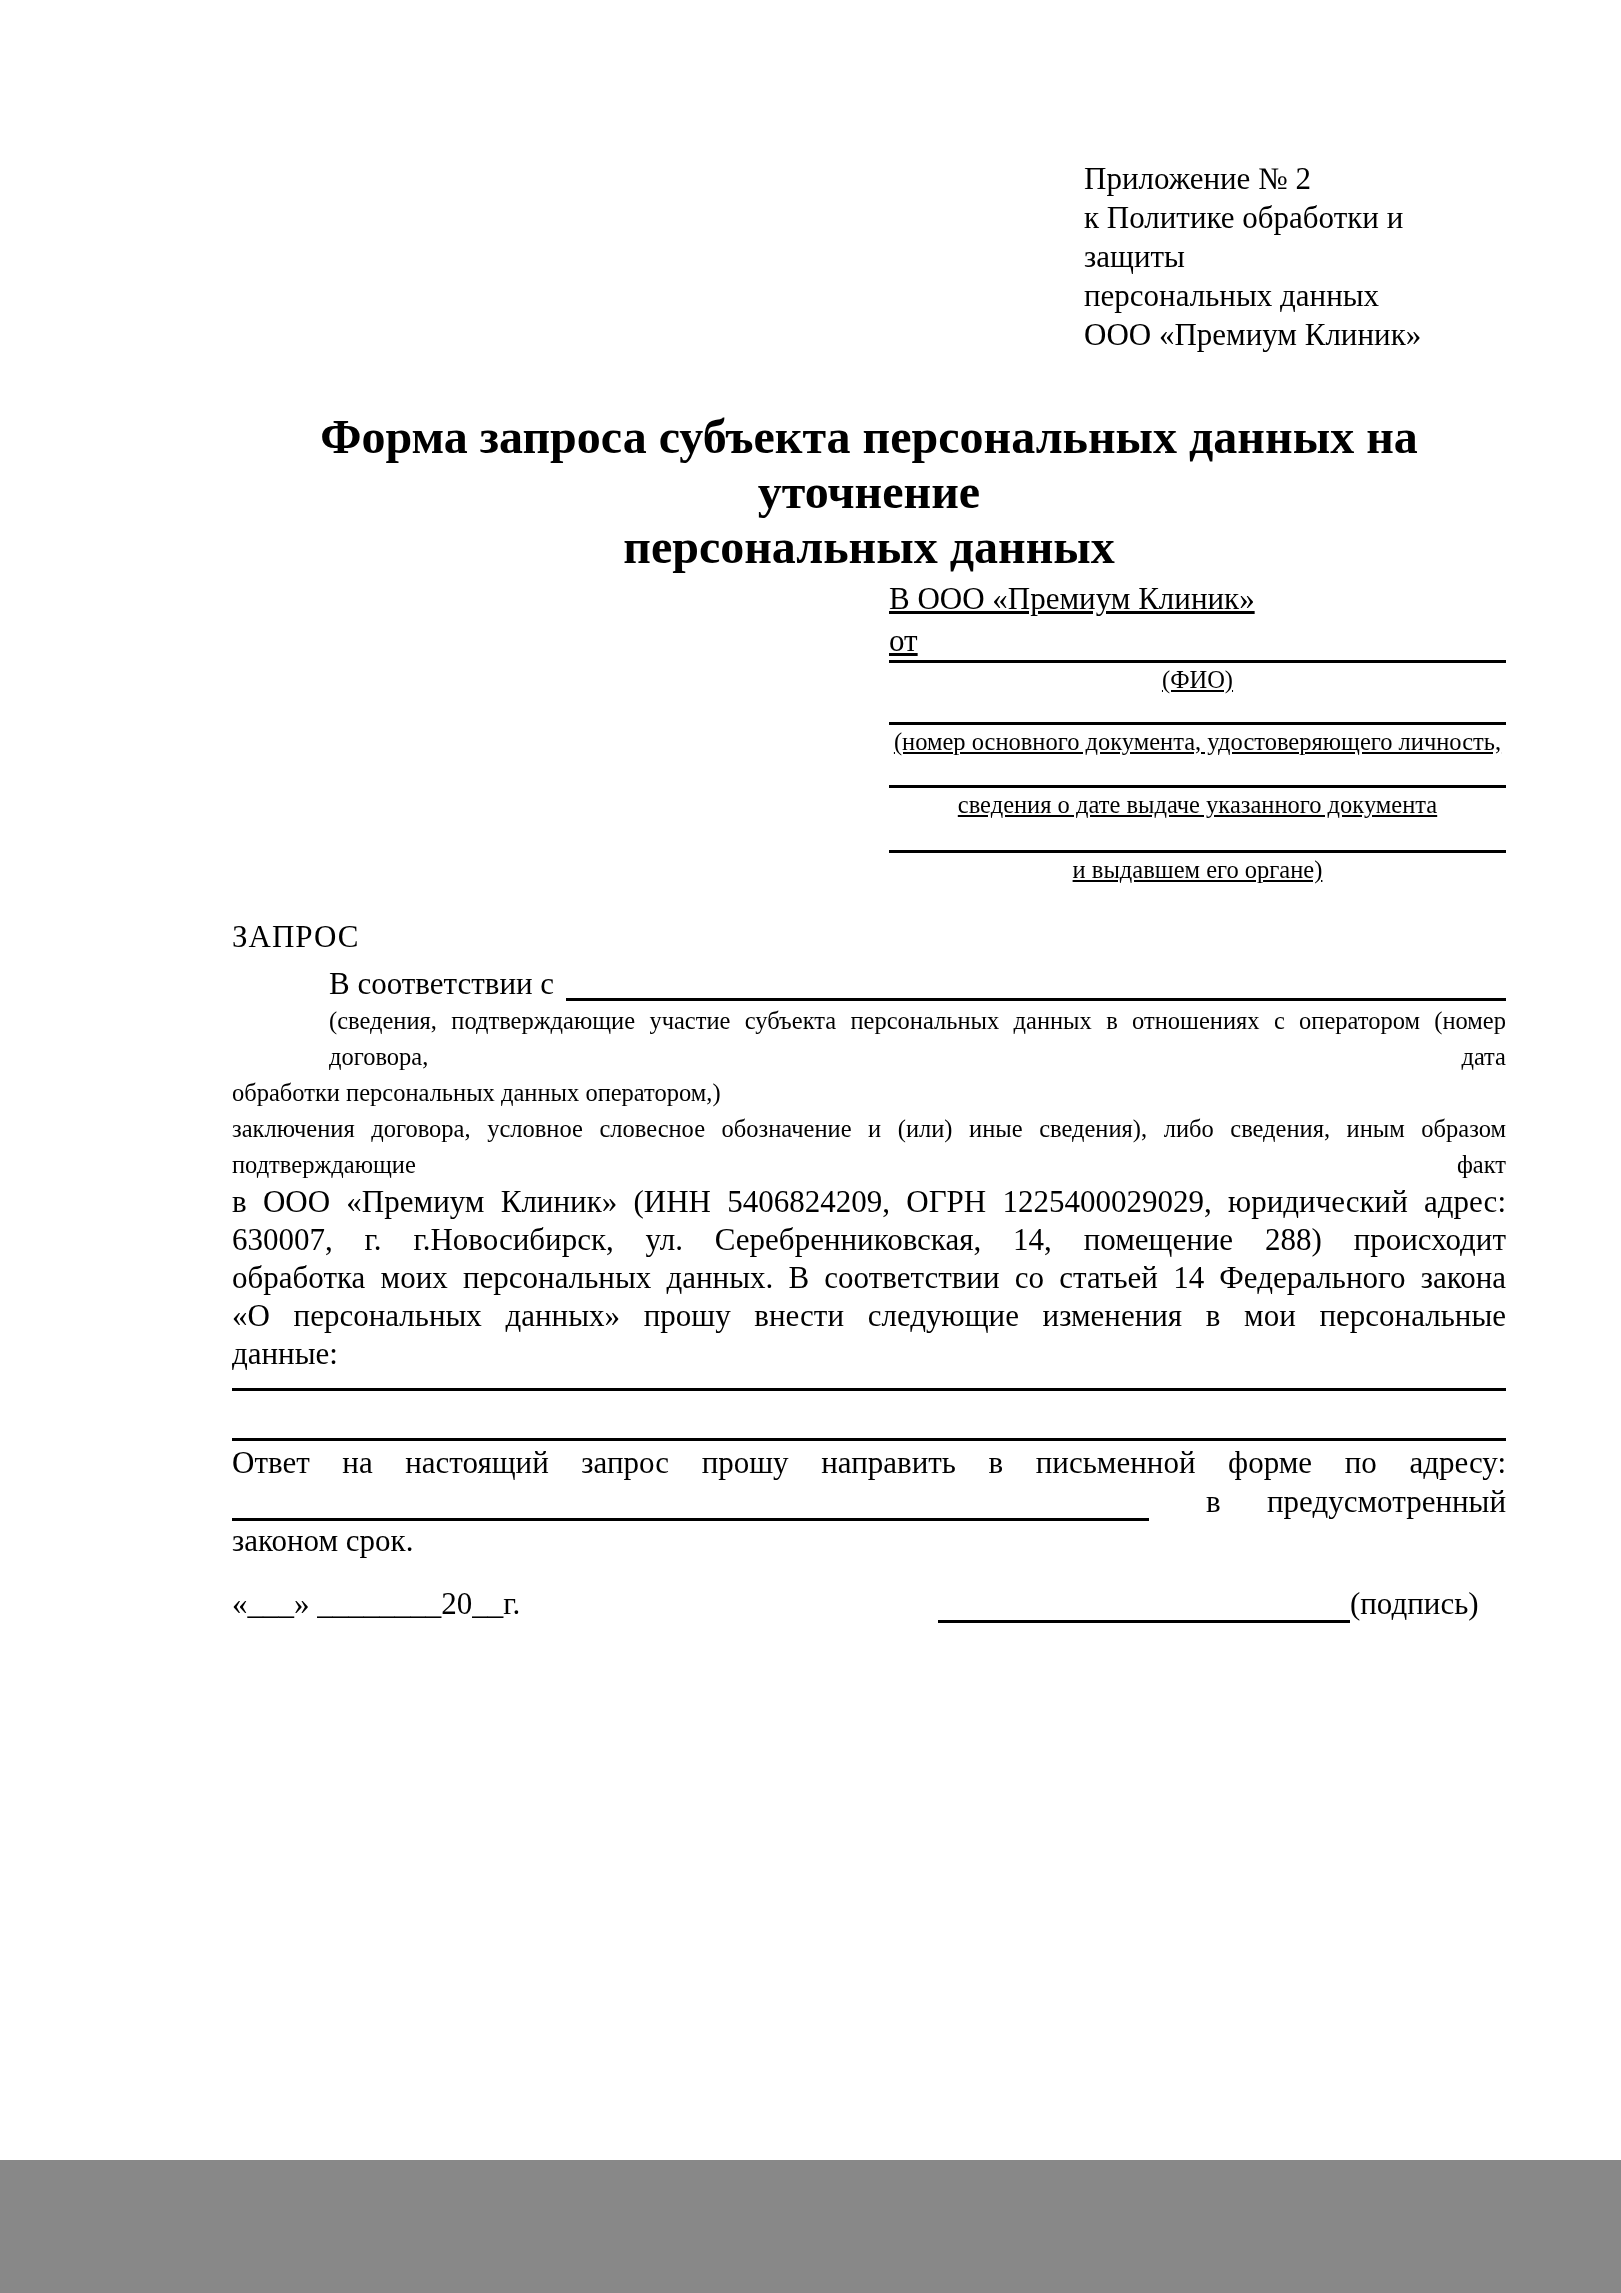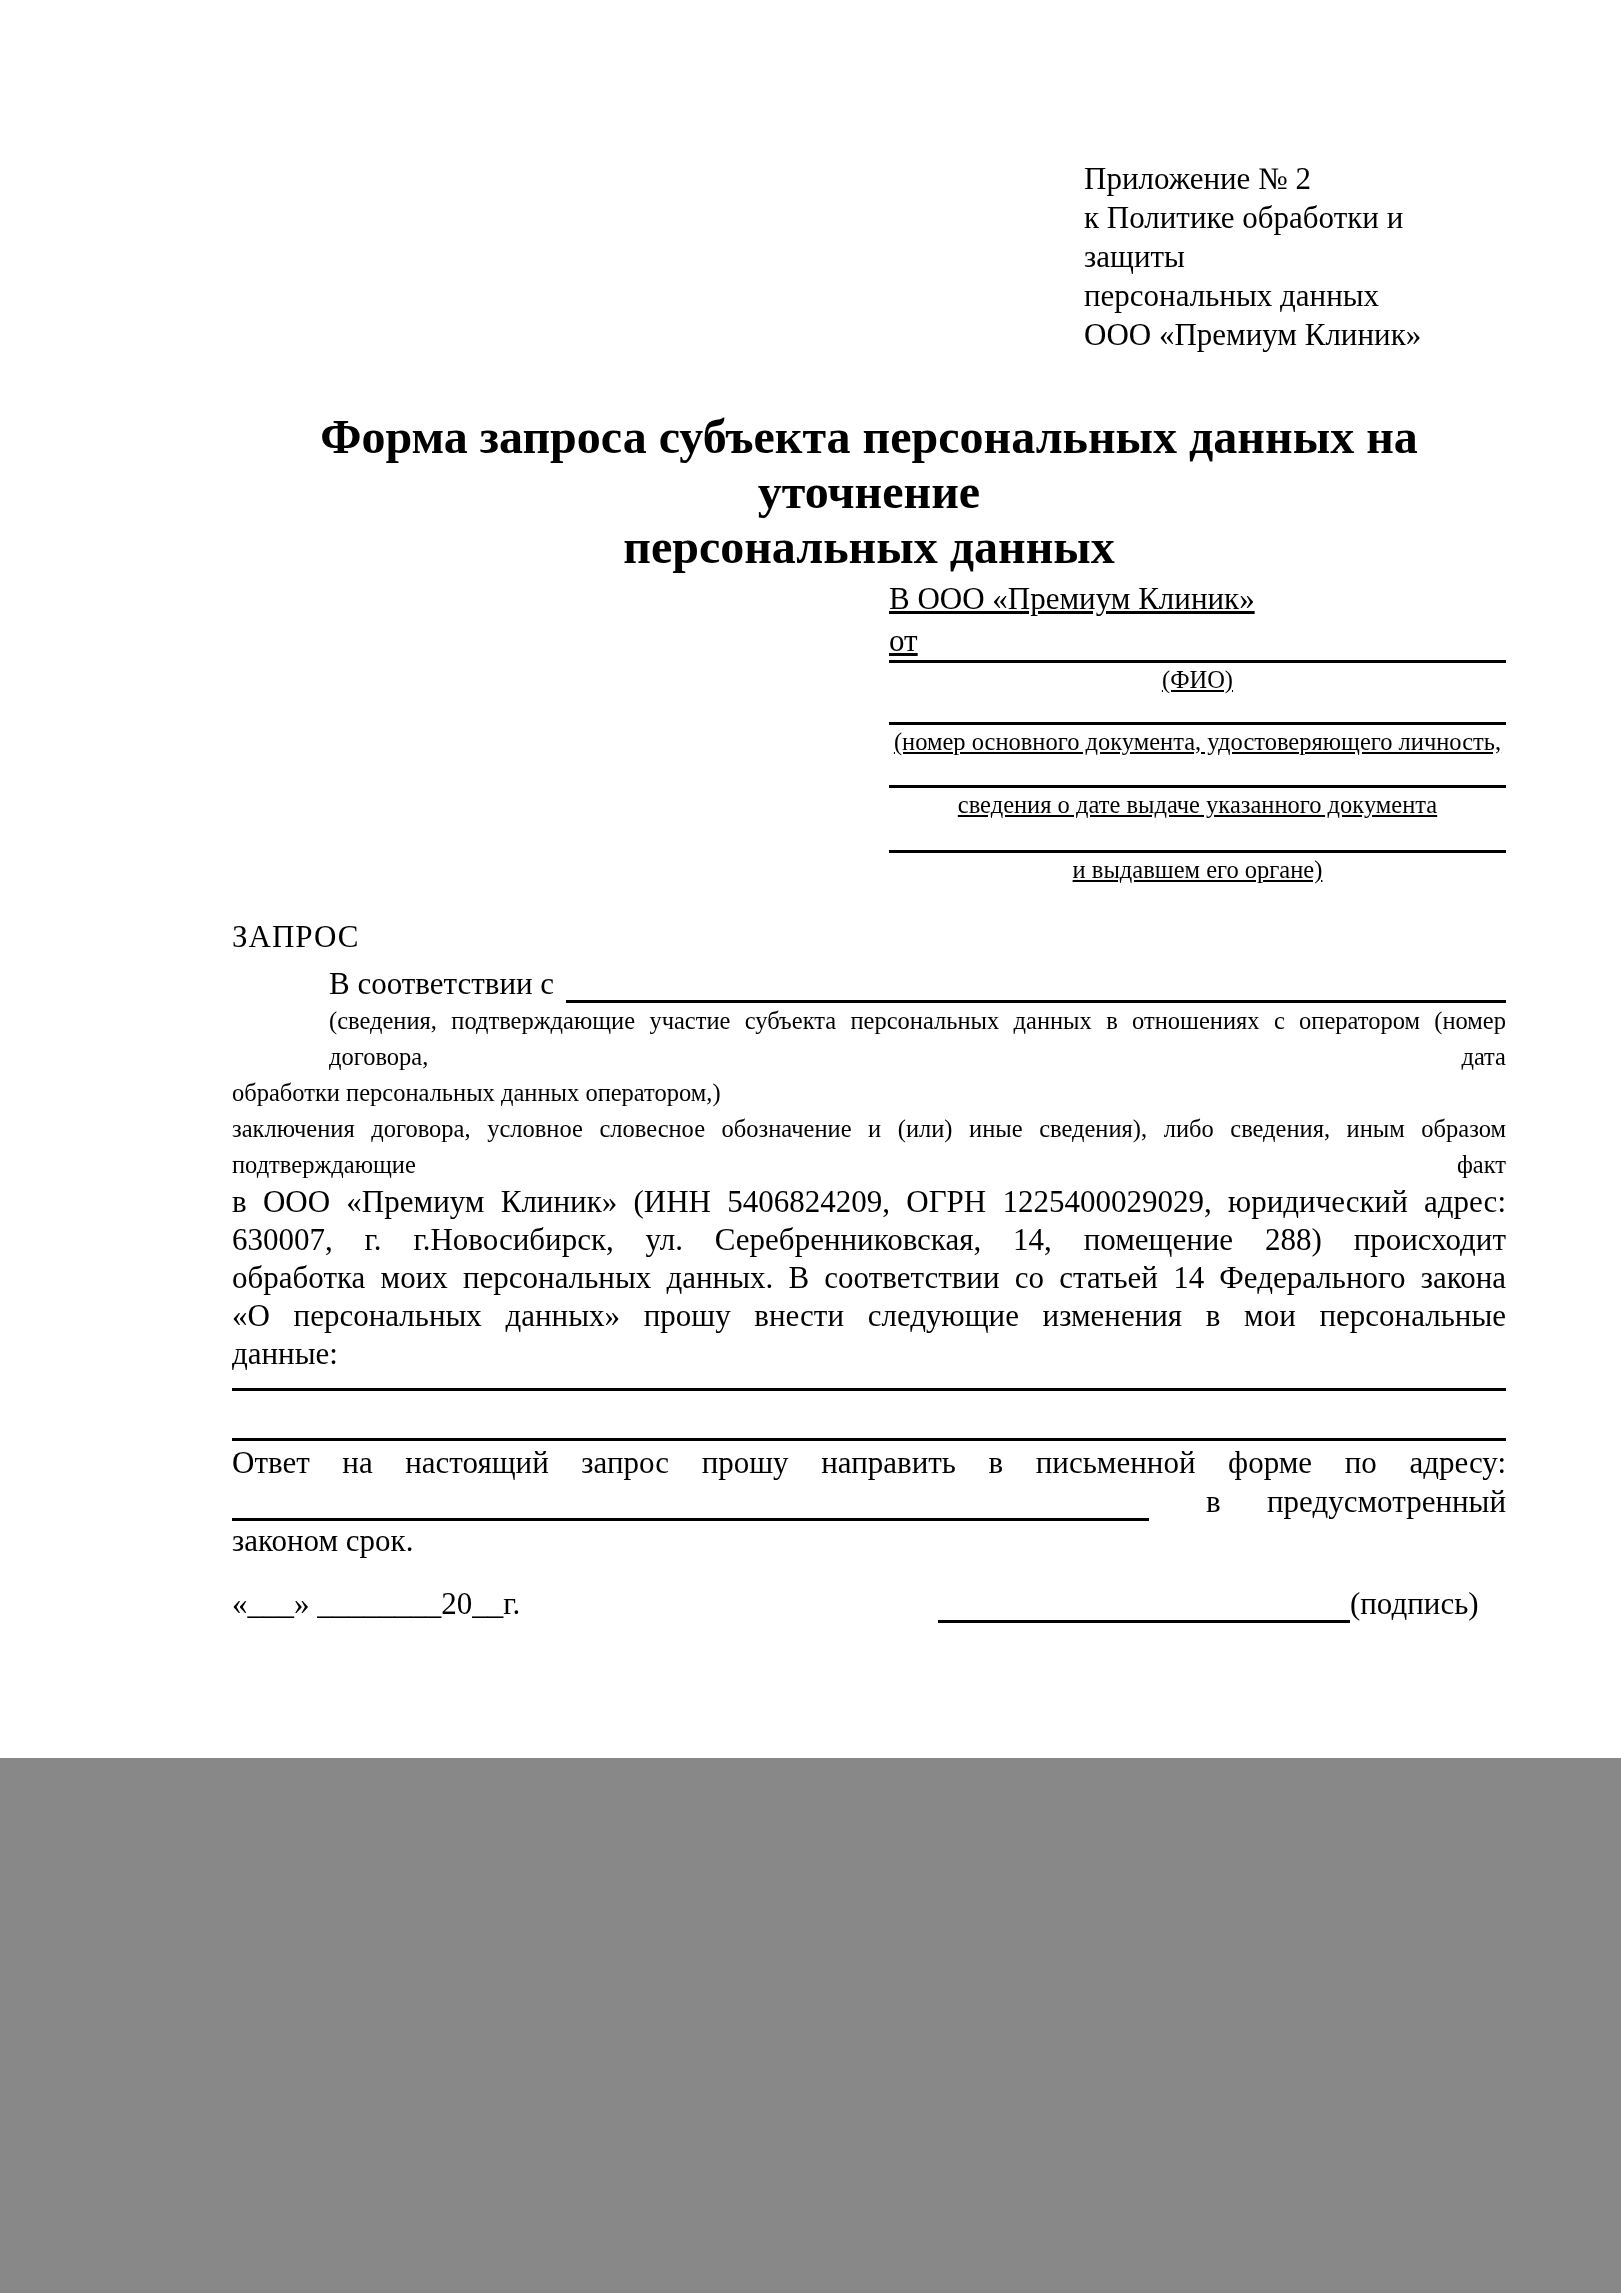--- a/index.html
+++ b/index.html
@@ -6,7 +6,7 @@
   .page {
     position: relative;
     width: 1621px;
-    height: 1758px;
+    height: 2160px;
     margin: 0 auto;
     background: #ffffff;
     box-sizing: border-box;

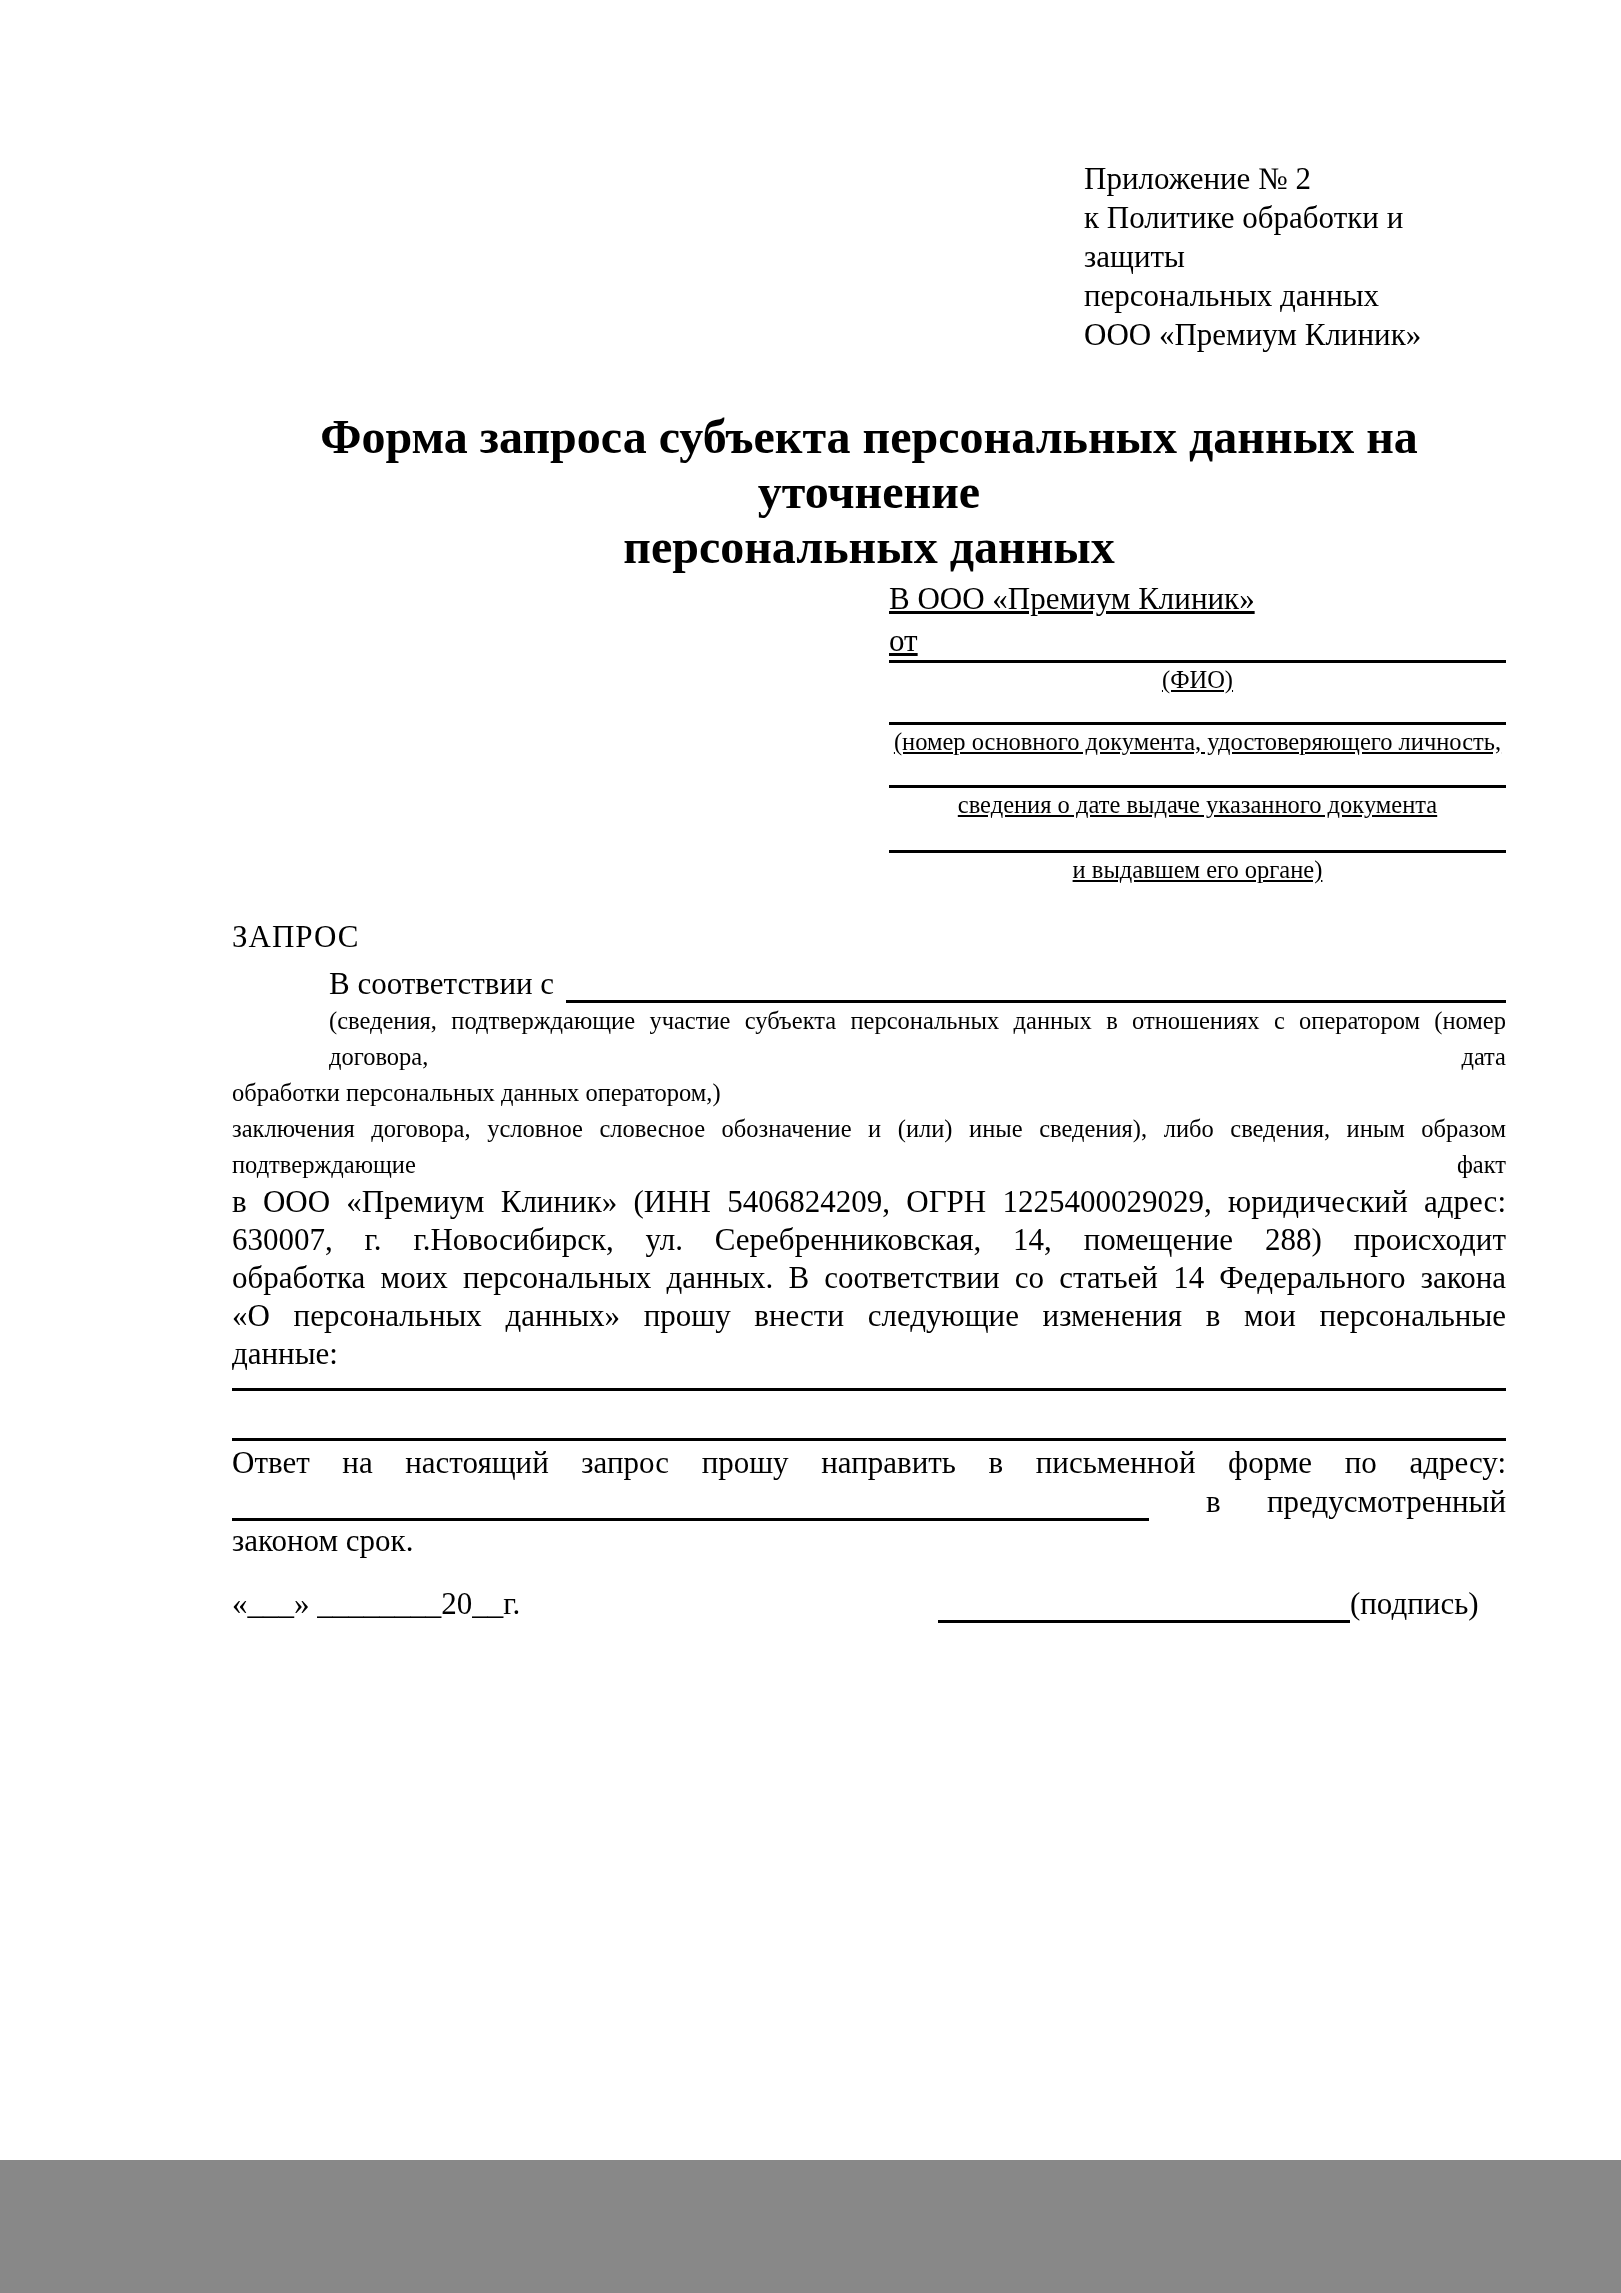--- a/index.html
+++ b/index.html
@@ -33,7 +33,7 @@
   
   .req-heading { margin-top: 31px; text-align: left; line-height: 39px; letter-spacing: 1px; }
   
-  .inline-row { display: flex; align-items: flex-end; height: 39px; margin-top: 7.8px; }
+  .inline-row { display: flex; align-items: center; height: 39px; margin-top: 7.8px; }
   .inline-row .lbl { line-height: 39px; white-space: nowrap; margin-left: 97px; }
   .inline-row .fill { flex: 1; height: 33px; border-bottom: 3.9px solid #000; margin-left: 11.8px; }
   

